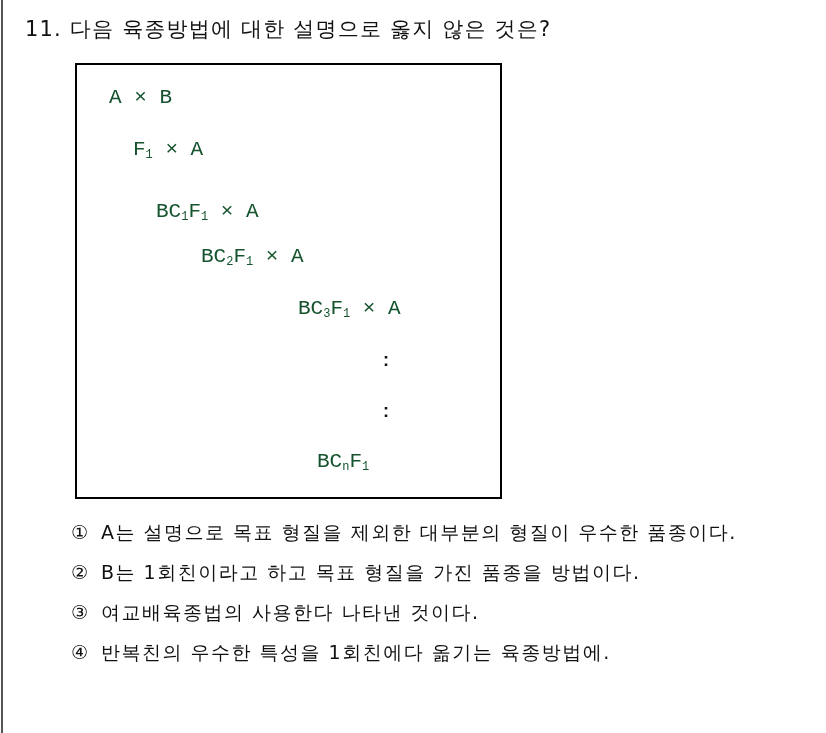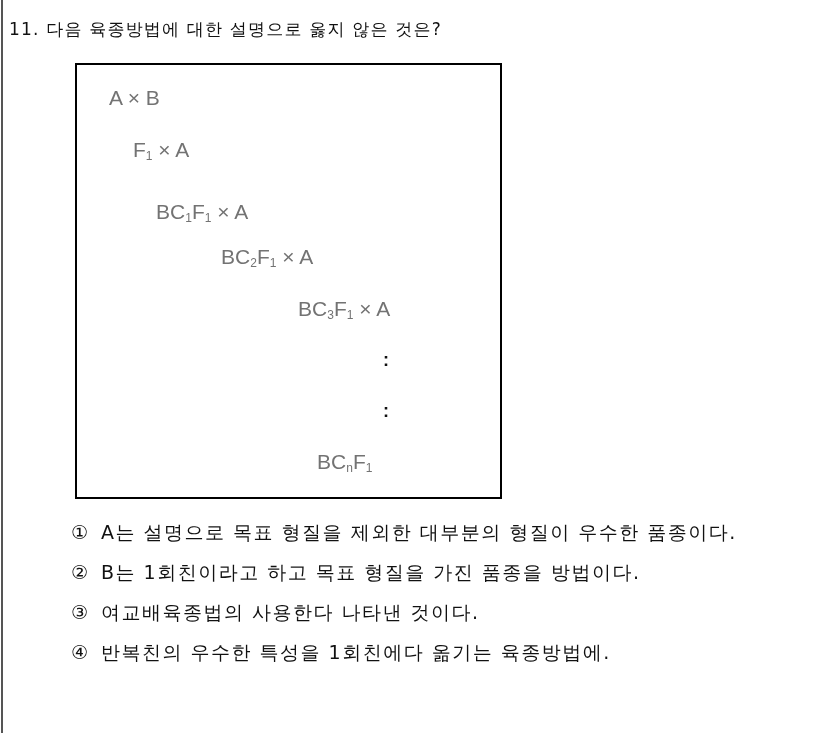--- a/index.html
+++ b/index.html
@@ -25,9 +25,9 @@
     }
     .question-title {
       position: absolute;
-      left: 9px;
+      left: 25px;
       top: 14px;
-      font-size: 17px;
+      font-size: 21px;
       letter-spacing: 1.2px;
       white-space: nowrap;
       line-height: 30px;

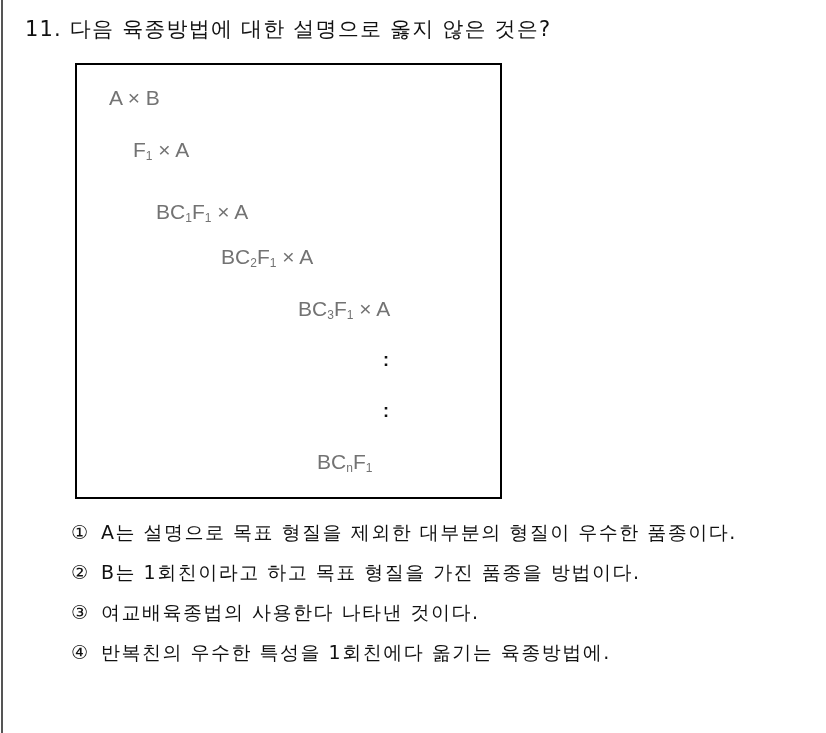--- a/index.html
+++ b/index.html
@@ -44,11 +44,11 @@
     }
     .step {
       position: absolute;
-      font-family: Liberation Sans, sans-serif;
+      font-family: Liberation Mono, monospace;
       font-size: 21px;
       white-space: nowrap;
       line-height: 24px;
-      color: #737373;
+      color: #14532d;
     }
     .step sub {
       font-size: 12px;

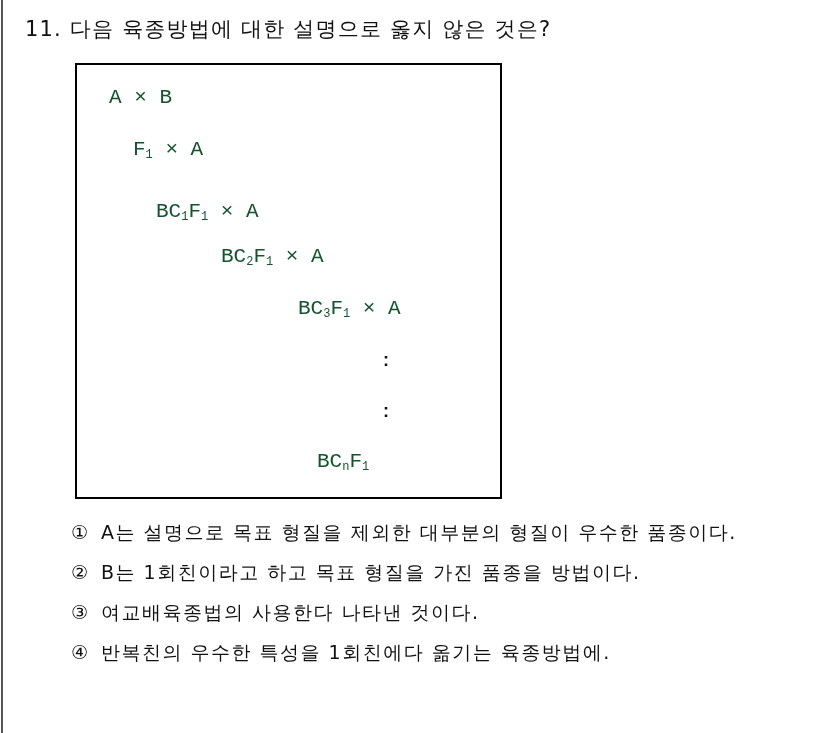--- a/index.html
+++ b/index.html
@@ -105,7 +105,7 @@
     <span>BC</span><sub>1</sub><span>F</span><sub>1</sub><span> × A</span>
   </div>
 
-  <div class="step" style="left:144px; top:180px;">
+  <div class="step" style="left:124px; top:180px;">
     <span>BC</span><sub>2</sub><span>F</span><sub>1</sub><span> × A</span>
   </div>
 

